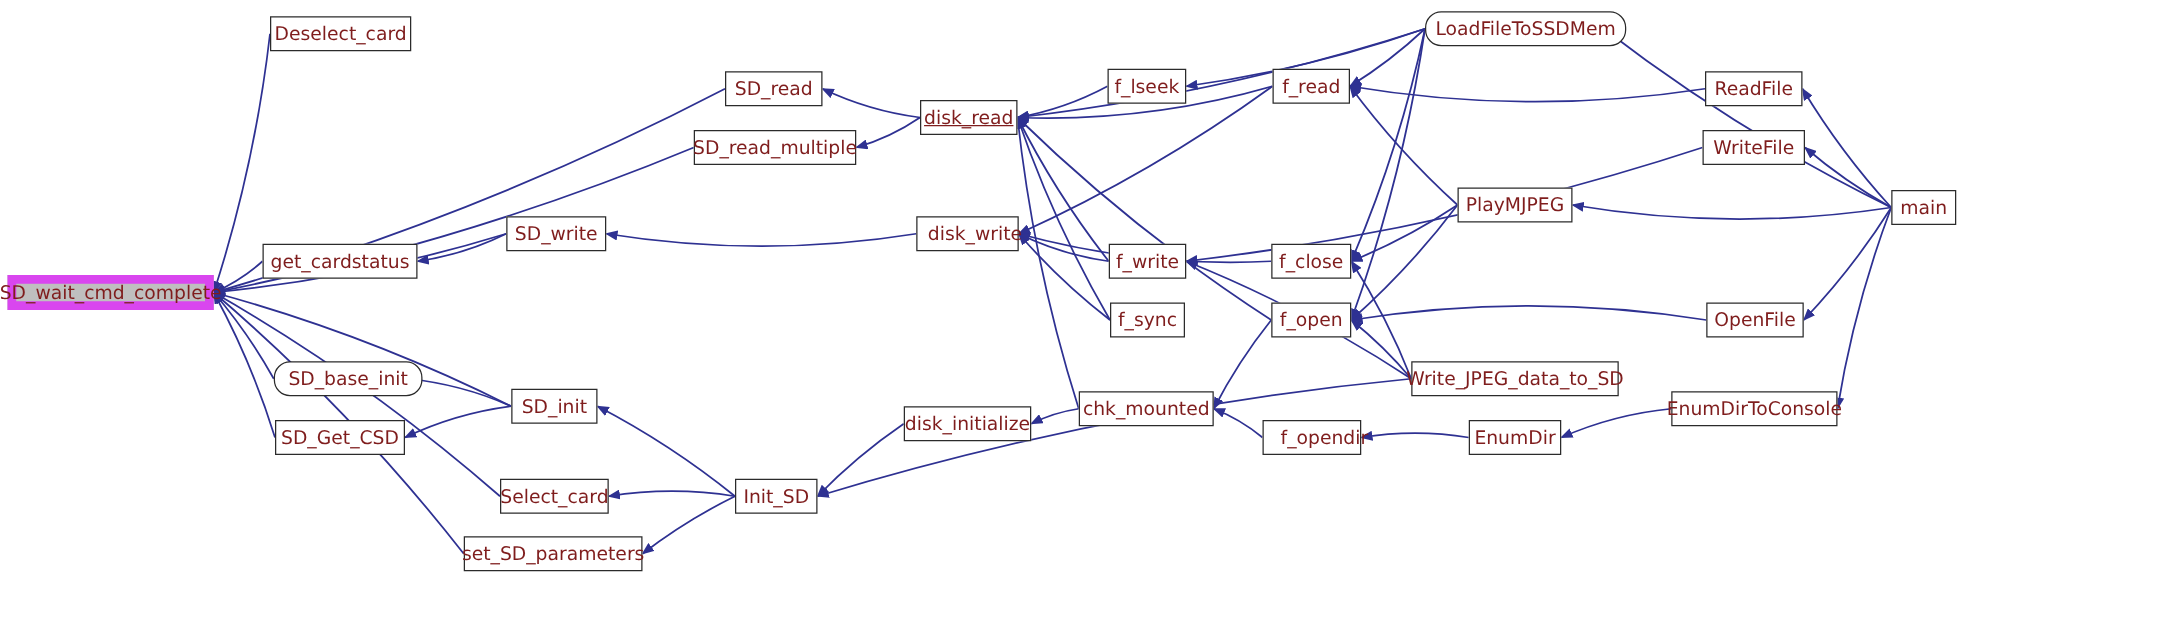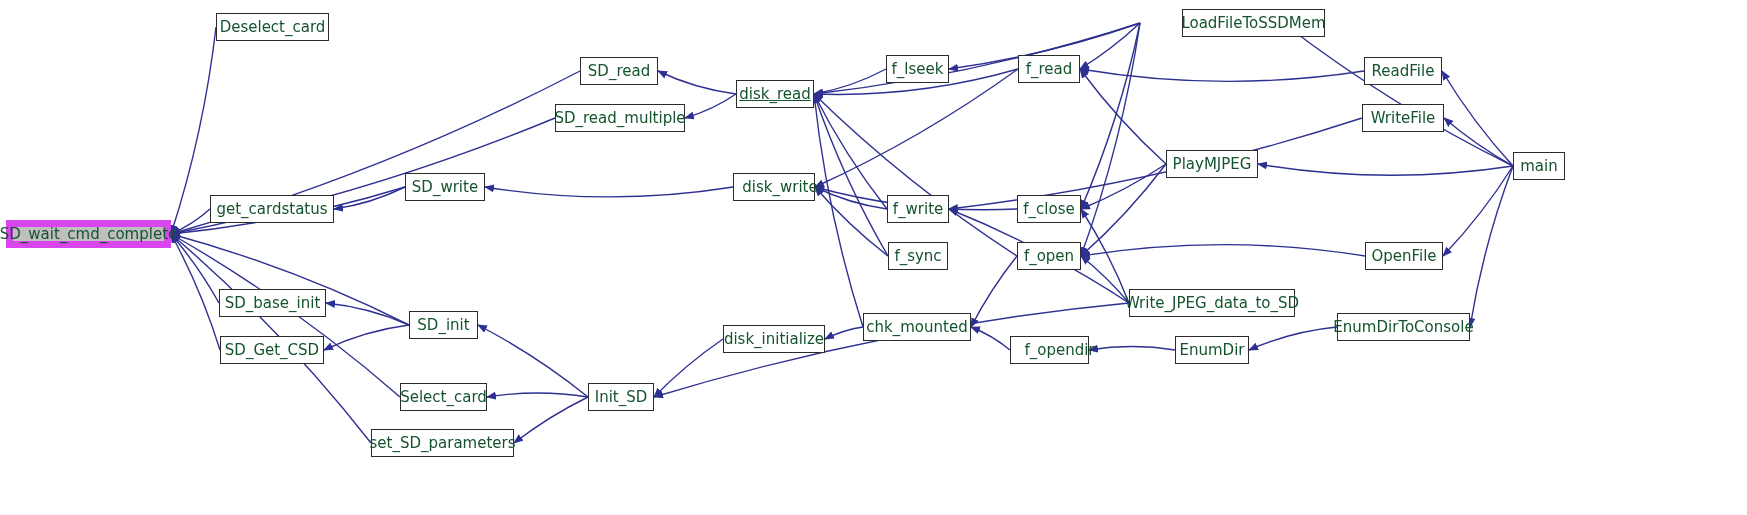--- a/index.html
+++ b/index.html
@@ -16,7 +16,7 @@
     box-sizing:border-box;
     border:1px solid #2b2b2b;
     background:#ffffff;
-    color:#14532d;
+    color:#7f1d1d;
     font-size:15px;
     line-height:1;
     display:flex;

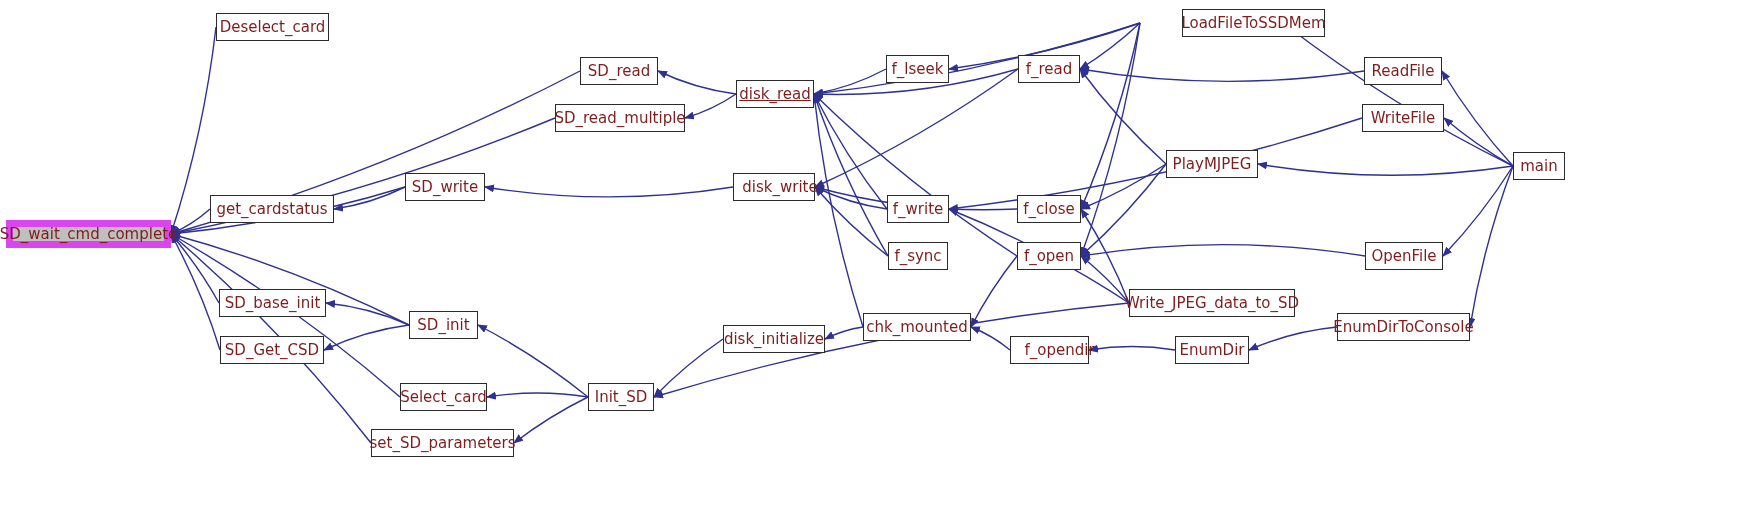--- a/index.html
+++ b/index.html
@@ -170,7 +170,7 @@
       <div class="node" style="left: 1010px; top: 336px; width: 79px; height: 28px; padding-left: 20px;">
         <span>f_opendir</span>
       </div>
-      <div class="node" style="left: 1182px; top: 9px; width: 143px; height: 28px;">
+      <div class="node" style="left: 1140px; top: 9px; width: 161px; height: 28px; border-radius: 13px;">
         <span>LoadFileToSSDMem</span>
       </div>
       <div class="node" style="left: 1166px; top: 150px; width: 92px; height: 28px;">

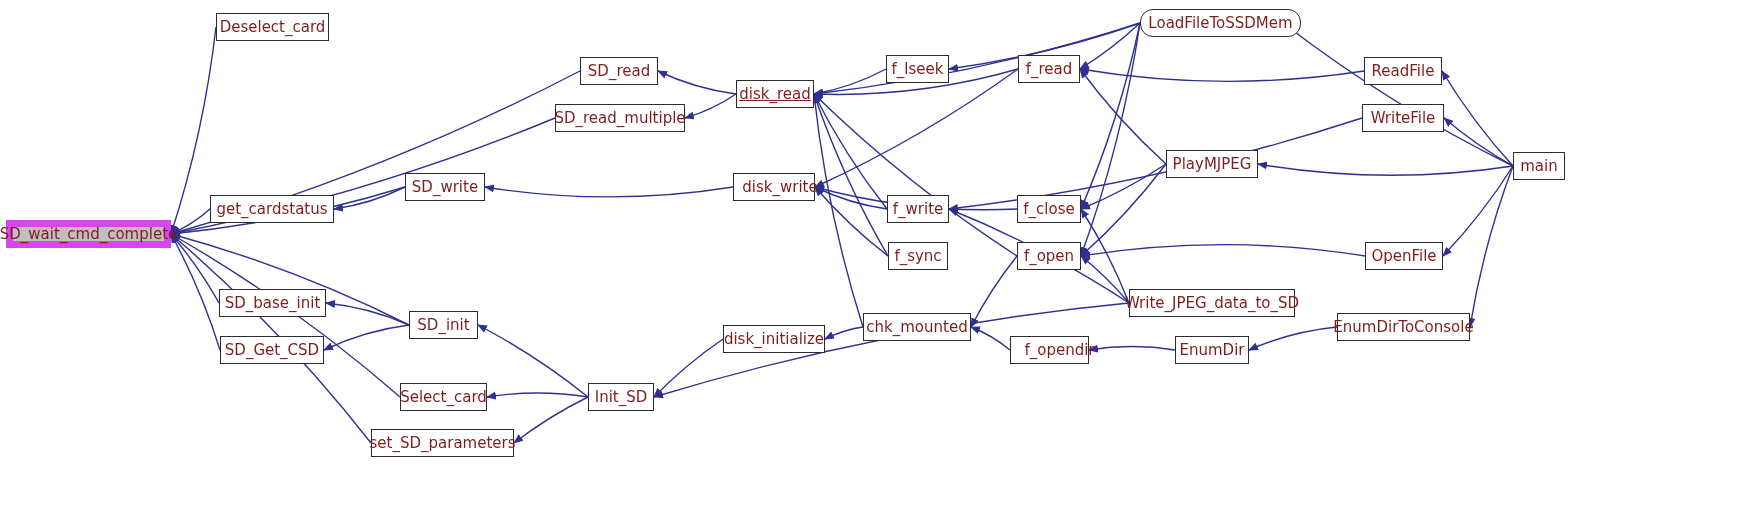--- a/index.html
+++ b/index.html
@@ -110,7 +110,7 @@
       <div class="node" style="left: 210px; top: 195px; width: 124px; height: 28px;">
         <span>get_cardstatus</span>
       </div>
-      <div class="node" style="left: 219px; top: 289px; width: 107px; height: 28px;">
+      <div class="node" style="left: 219px; top: 289px; width: 119px; height: 28px; border-radius: 13px;">
         <span>SD_base_init</span>
       </div>
       <div class="node" style="left: 220px; top: 336px; width: 104px; height: 28px;">

